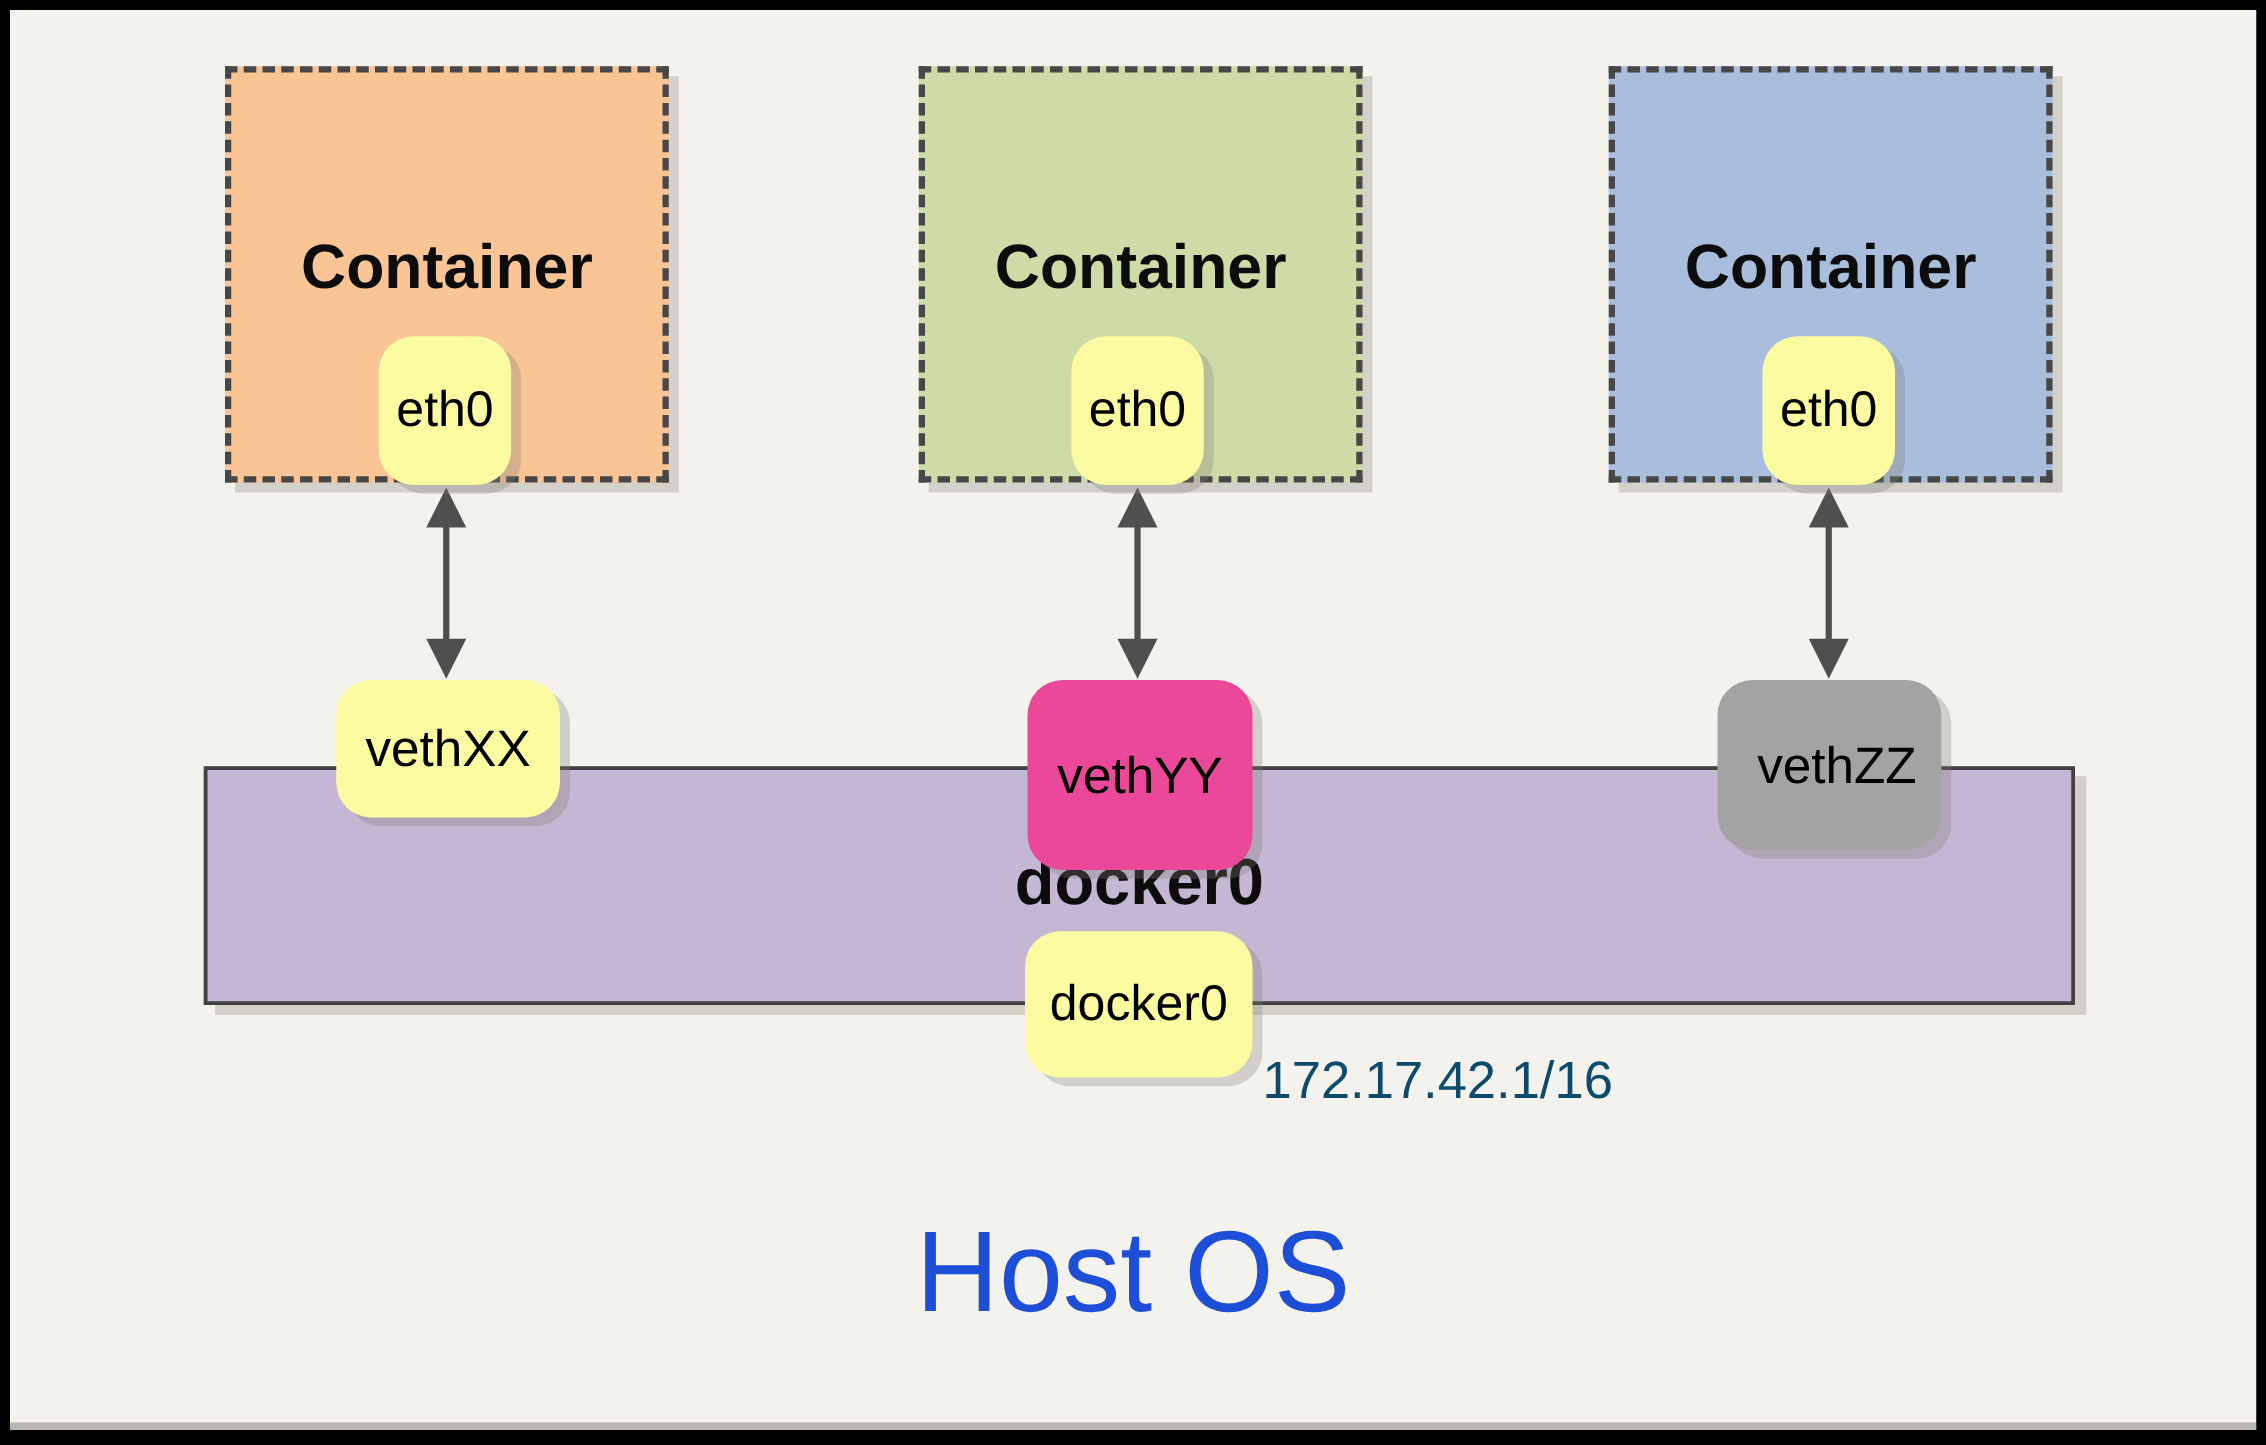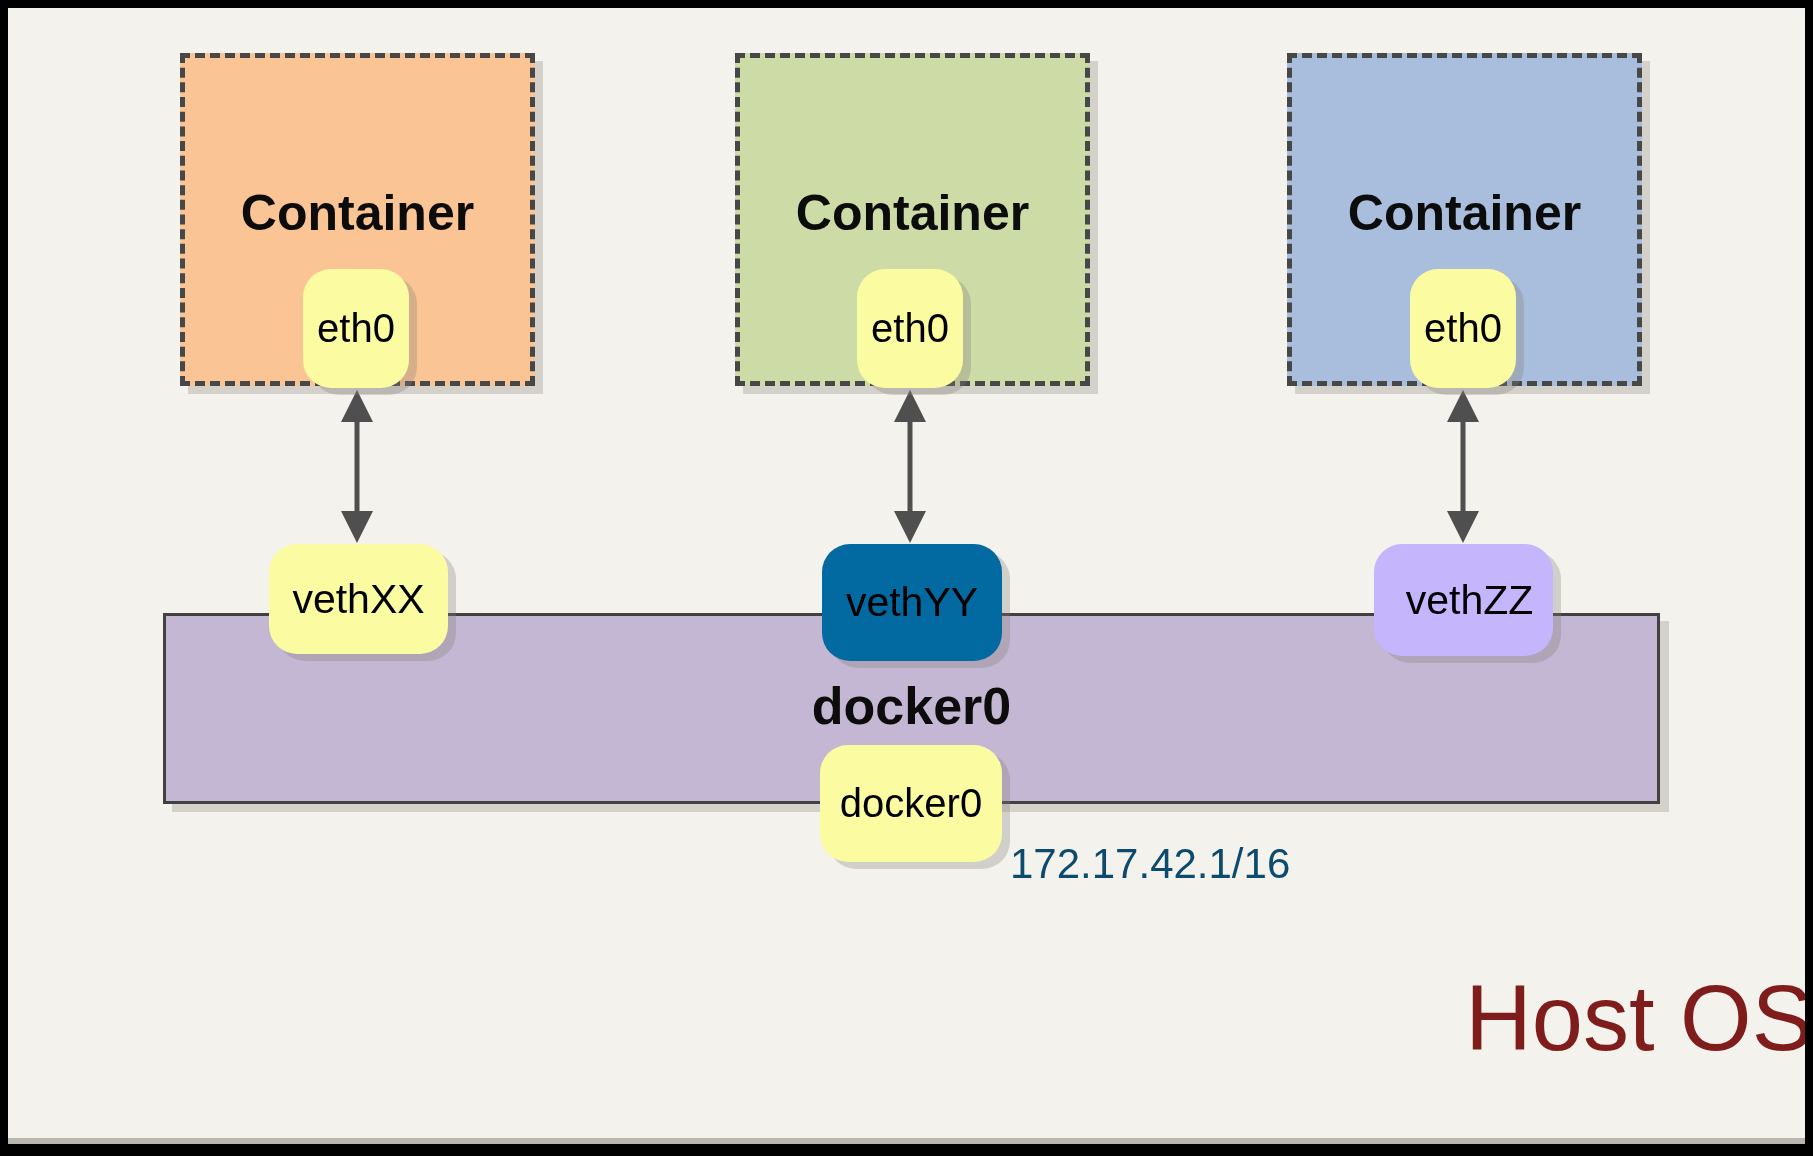--- a/index.html
+++ b/index.html
@@ -124,7 +124,7 @@
   <div class="abs bridge-title" style="left:163px; top:676px; width:1497px;">docker0</div>
 
   <div class="abs nic-box veth-box" style="left: 269px; top: 544px; width: 179px; height: 110px; background-color: rgb(251, 251, 161);">vethXX</div>
-  <div class="abs nic-box veth-box" style="left: 822px; top: 544px; width: 180px; height: 117px; background-color: #0369a1;">vethYY</div>
+  <div class="abs nic-box veth-box" style="left: 822px; top: 544px; width: 180px; height: 152px; background-color: #ec4899;">vethYY</div>
   <div class="abs nic-box veth-box" style="left: 1374px; top: 544px; width: 179px; height: 112px; background-color: #c4b5fd; padding-left: 12px;">vethZZ</div>
 
   <div class="abs nic-box" style="left: 820px; top: 745px; width: 182px; height: 117px; background-color: rgb(251, 251, 161);">docker0</div>

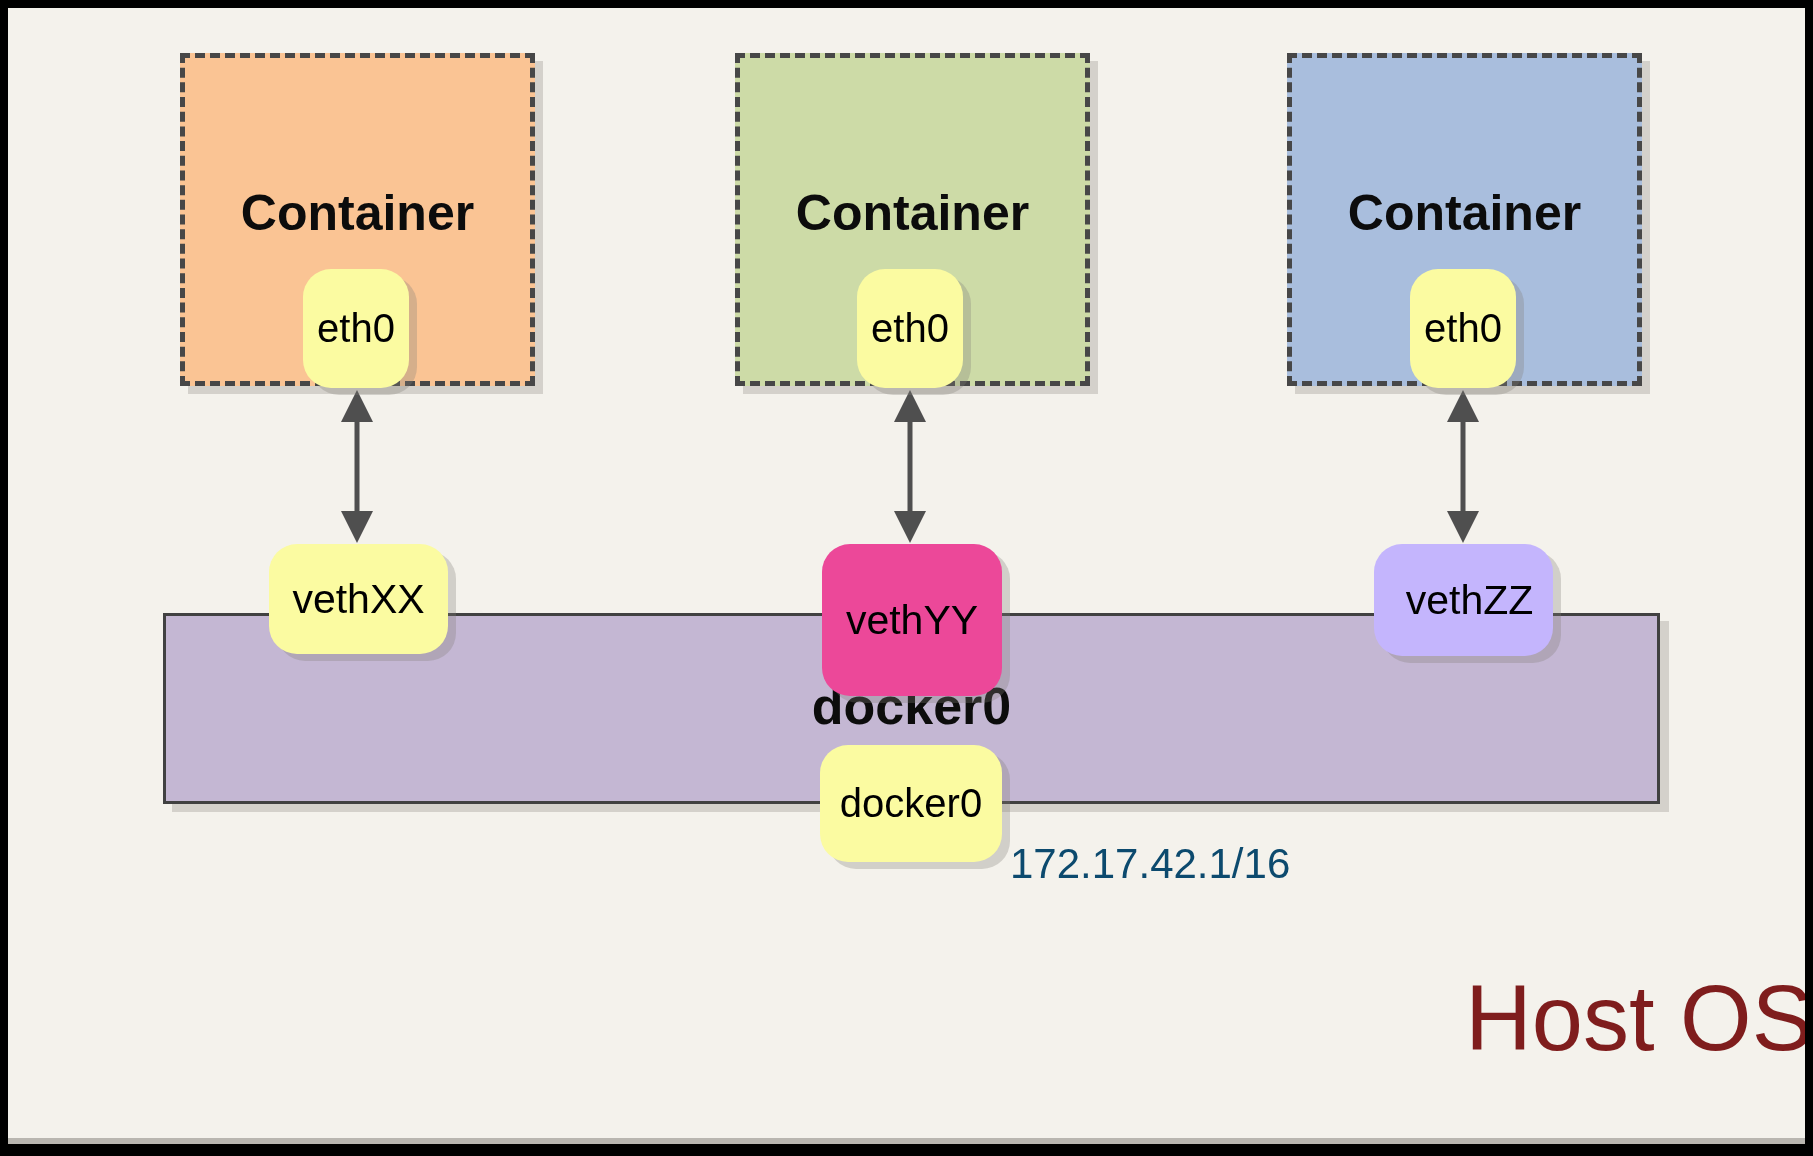--- a/index.html
+++ b/index.html
@@ -125,7 +125,7 @@
 
   <div class="abs nic-box veth-box" style="left: 269px; top: 544px; width: 179px; height: 110px; background-color: rgb(251, 251, 161);">vethXX</div>
   <div class="abs nic-box veth-box" style="left: 822px; top: 544px; width: 180px; height: 152px; background-color: #ec4899;">vethYY</div>
-  <div class="abs nic-box veth-box" style="left: 1374px; top: 544px; width: 179px; height: 112px; background-color: #c4b5fd; padding-left: 12px;">vethZZ</div>
+  <div class="abs nic-box veth-box" style="left: 1374px; top: 544px; width: 179px; height: 136px; background-color: #a3a3a3; padding-left: 12px;">vethZZ</div>
 
   <div class="abs nic-box" style="left: 820px; top: 745px; width: 182px; height: 117px; background-color: rgb(251, 251, 161);">docker0</div>
 

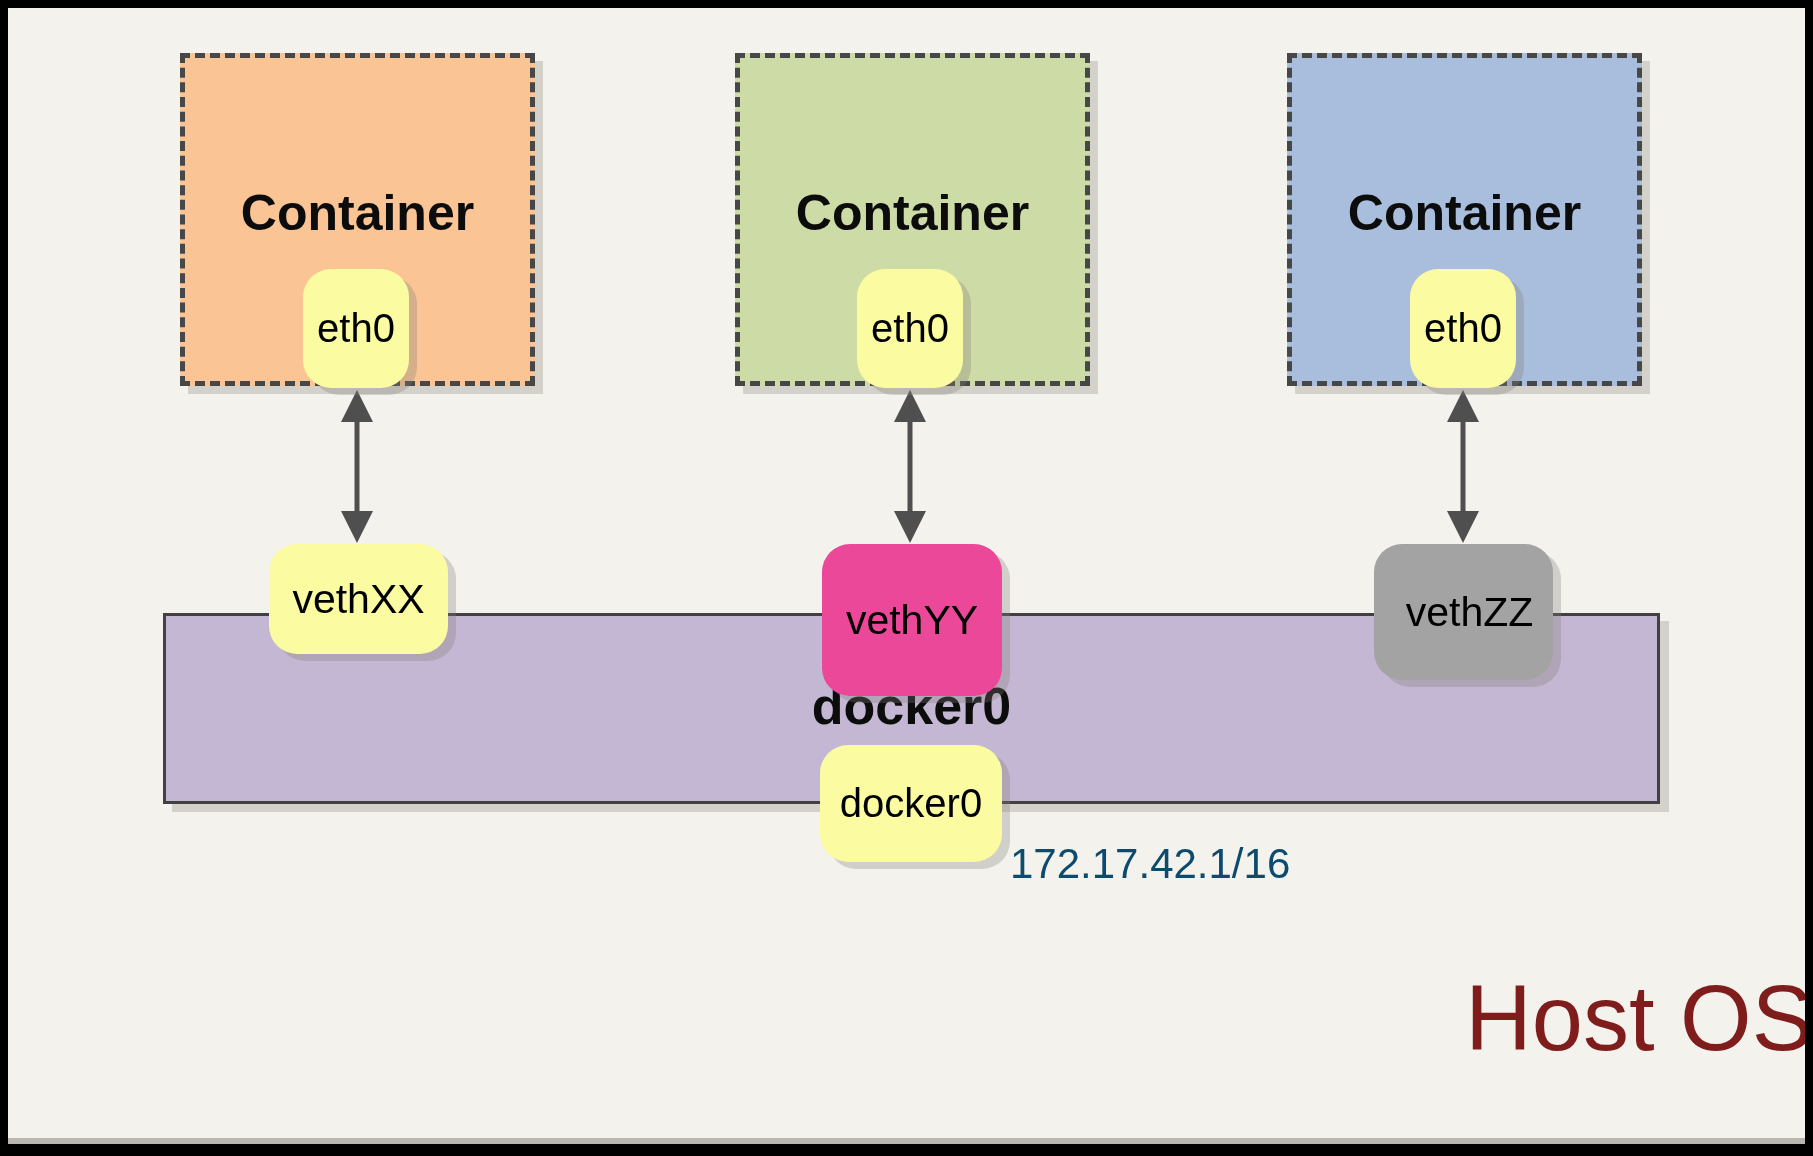--- a/index.html
+++ b/index.html
@@ -78,9 +78,9 @@
   }
 
   .host-label {
-    text-align: right;
+    text-align: center;
     font-size: 92px;
-    color: #7f1d1d;
+    color: #1d4ed8;
     z-index: 3;
   }
 

